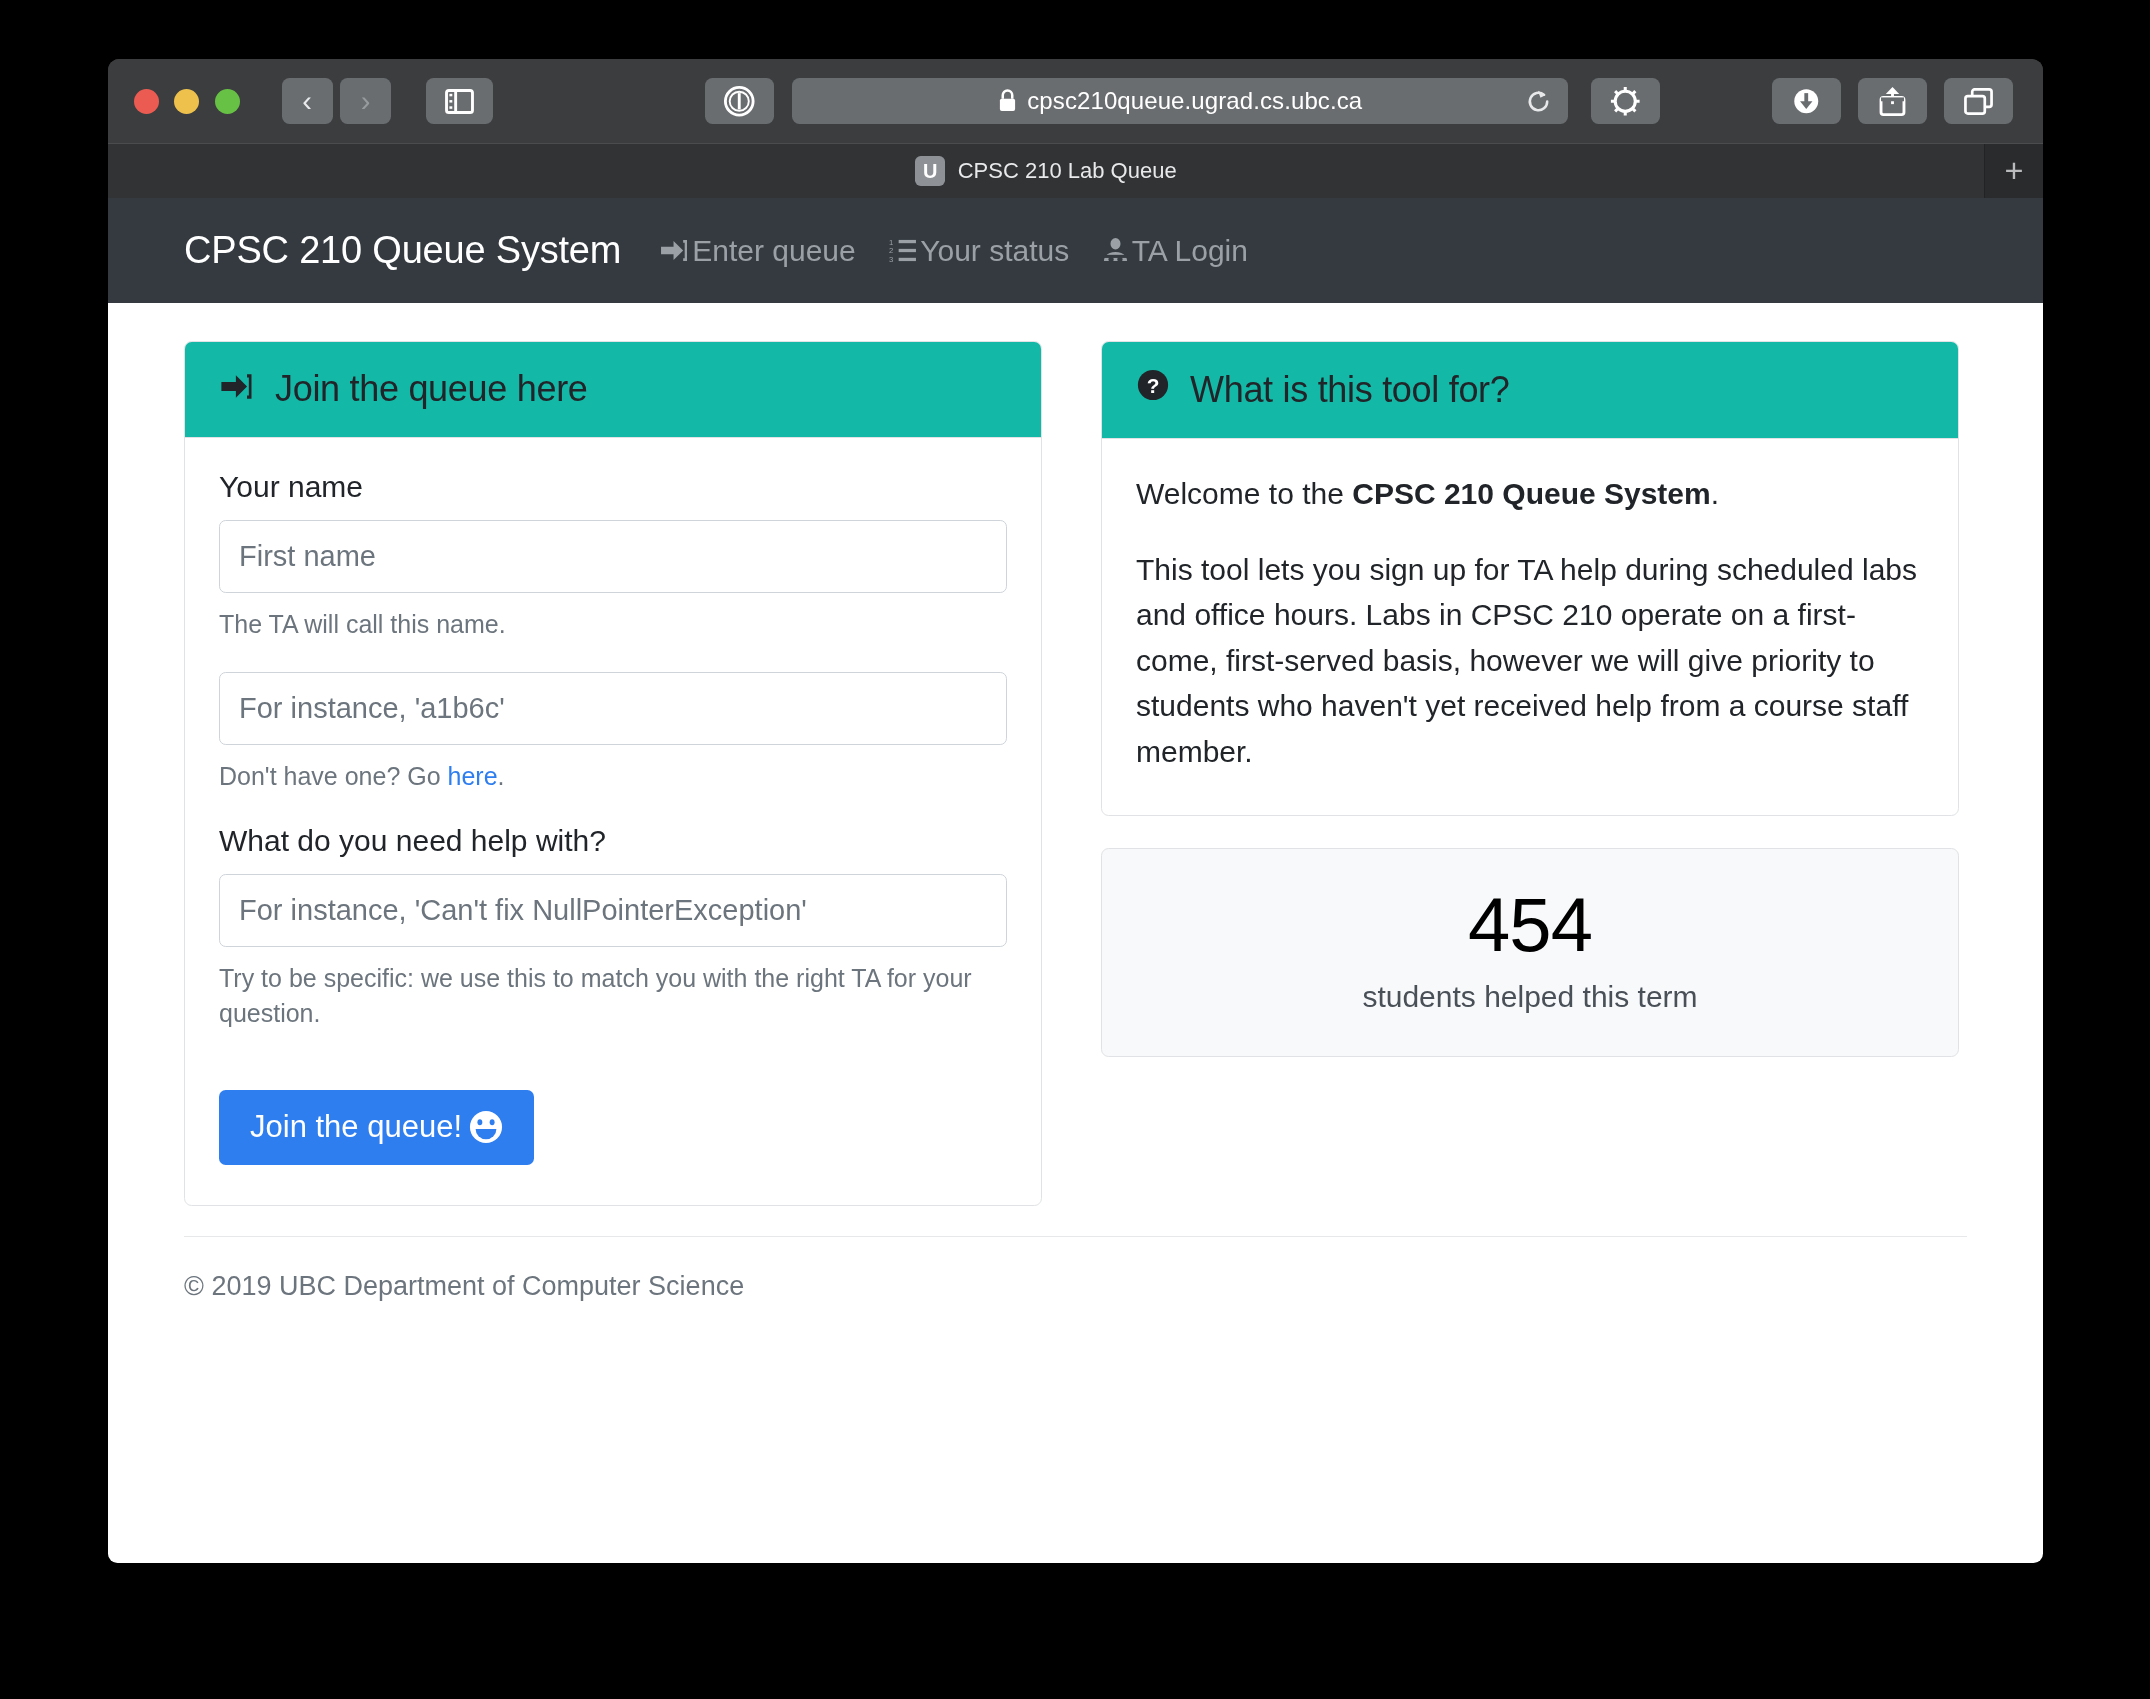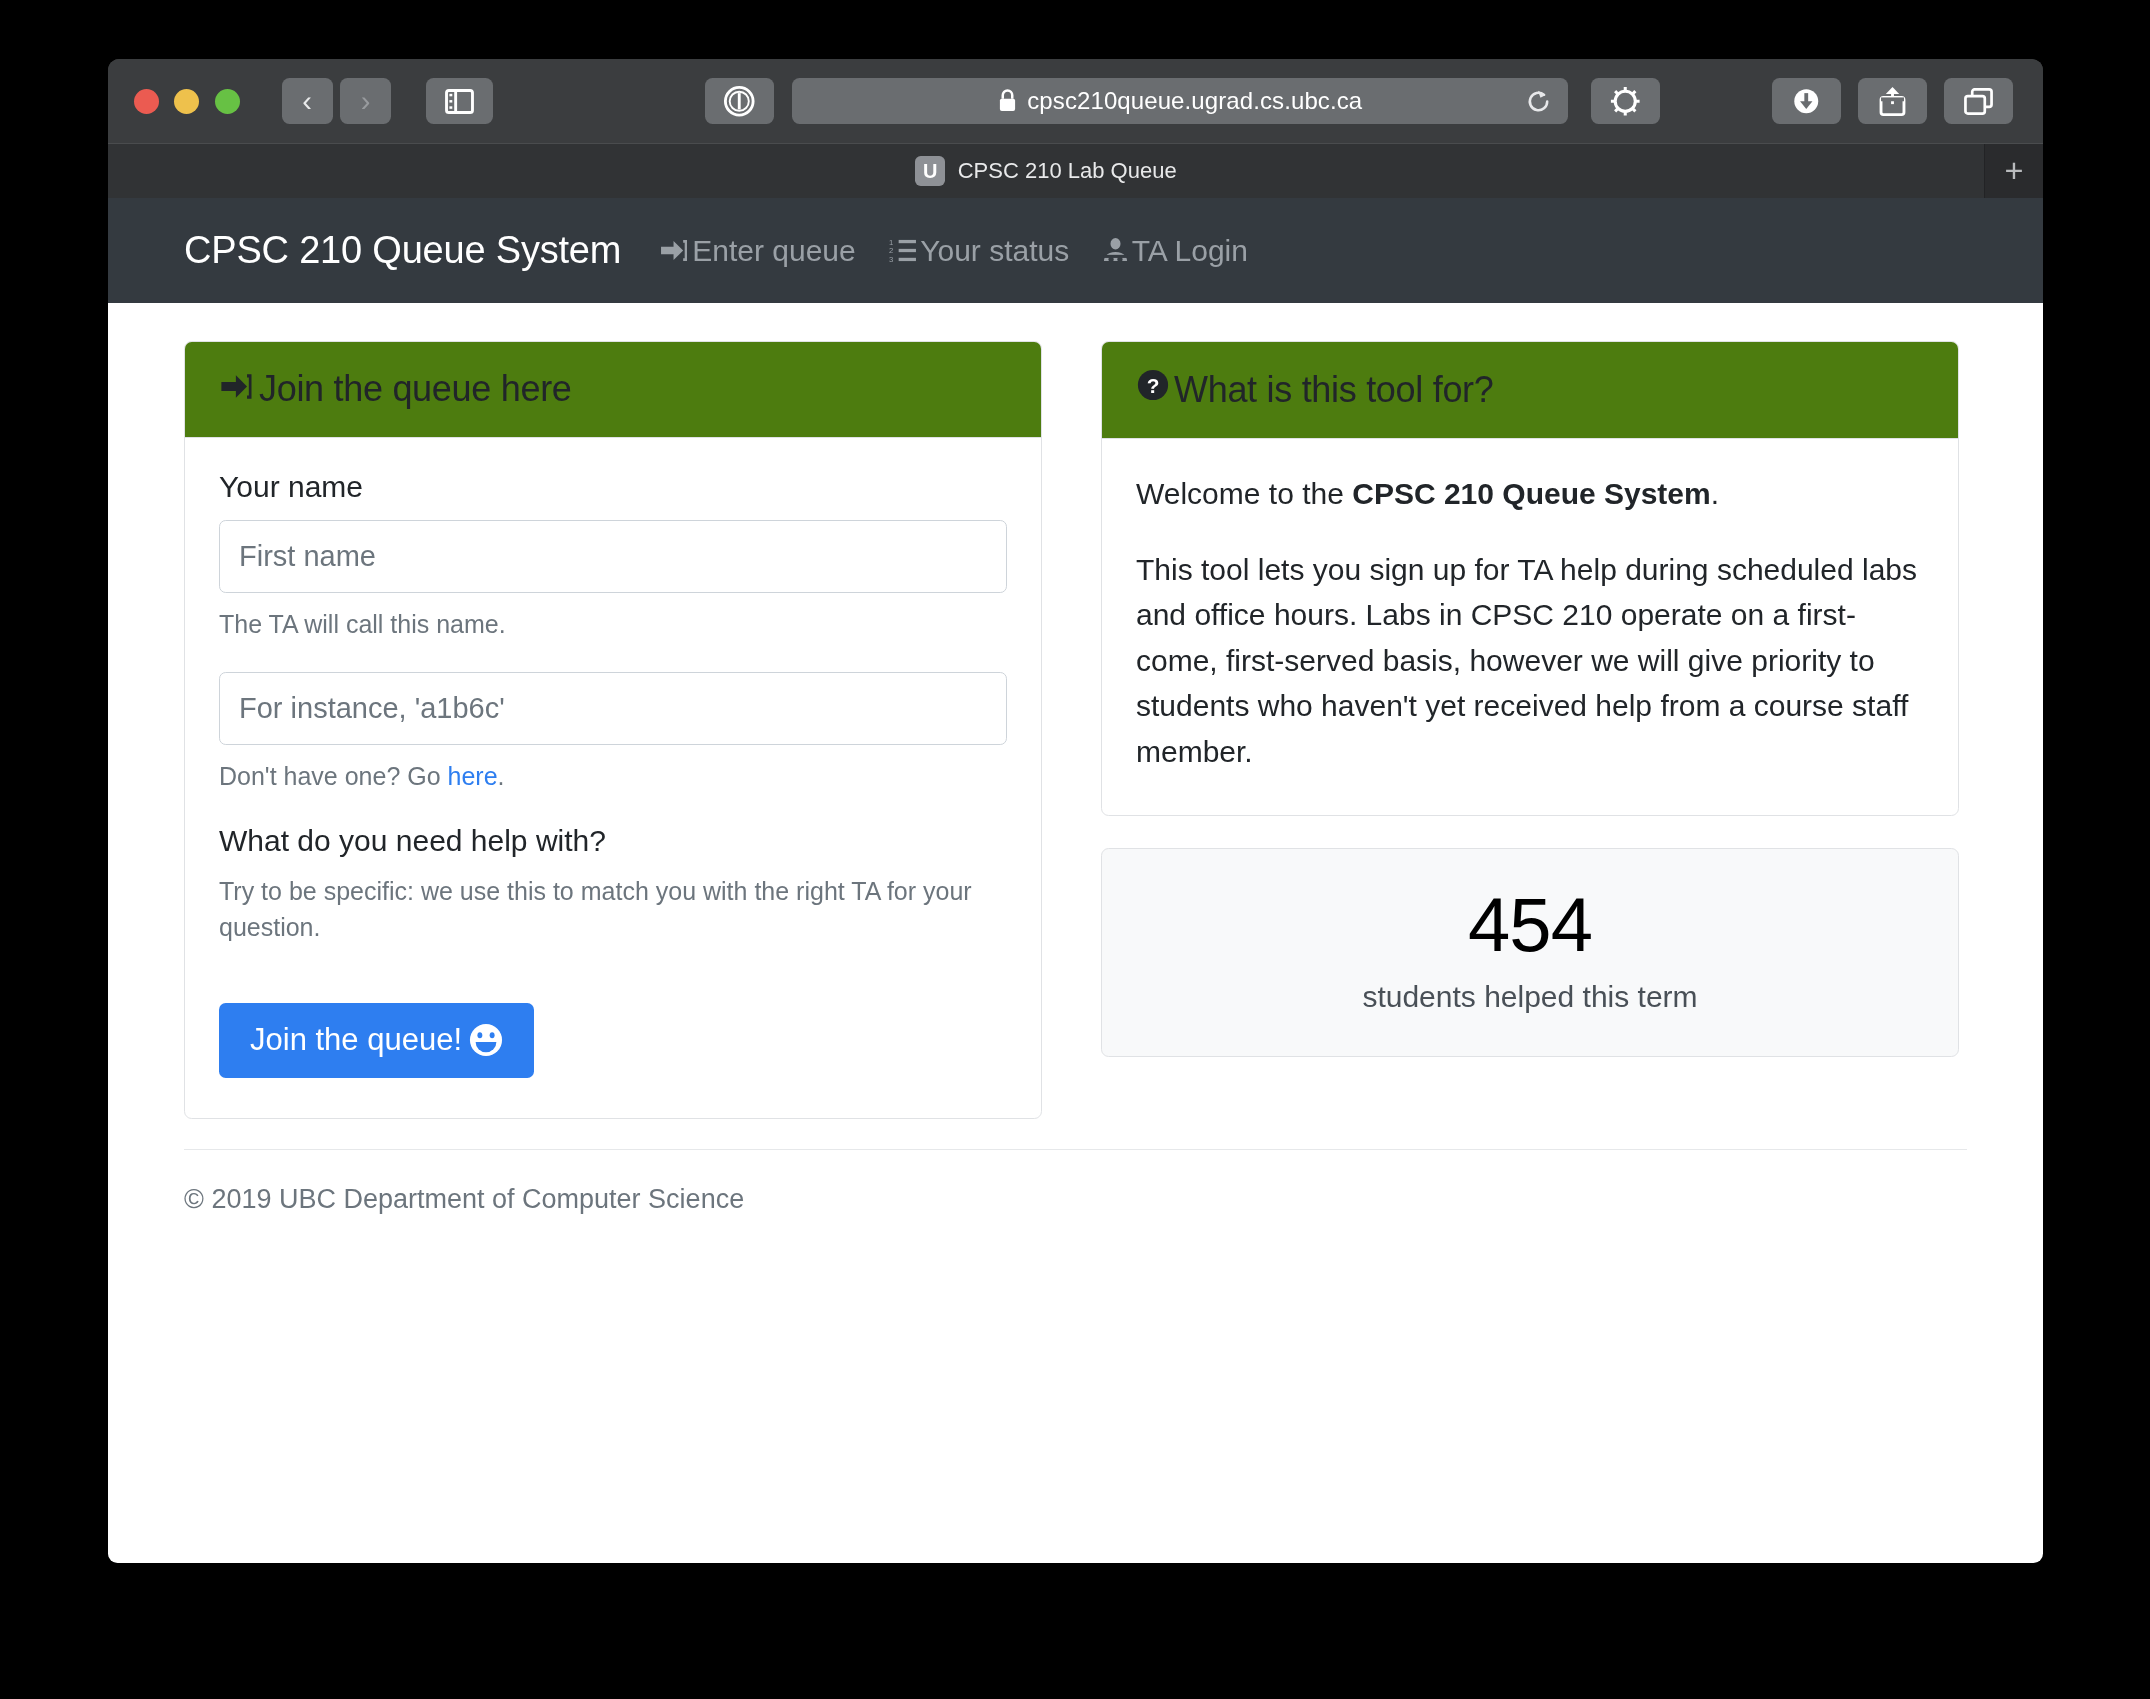--- a/index.html
+++ b/index.html
@@ -208,14 +208,14 @@
     overflow: hidden;
   }
   .card-header {
-    background: #4d7c0f;
+    background: #14b8a6;
     border-bottom: 1px solid #e0e2e5;
     padding: 26px 34px 27px 34px;
     font-size: 36px;
     color: #212529;
     display: flex;
     align-items: center;
-    gap: 4px;
+    gap: 20px;
     letter-spacing: -0.3px;
   }
   .card-body { padding: 32px 34px 40px 34px; }

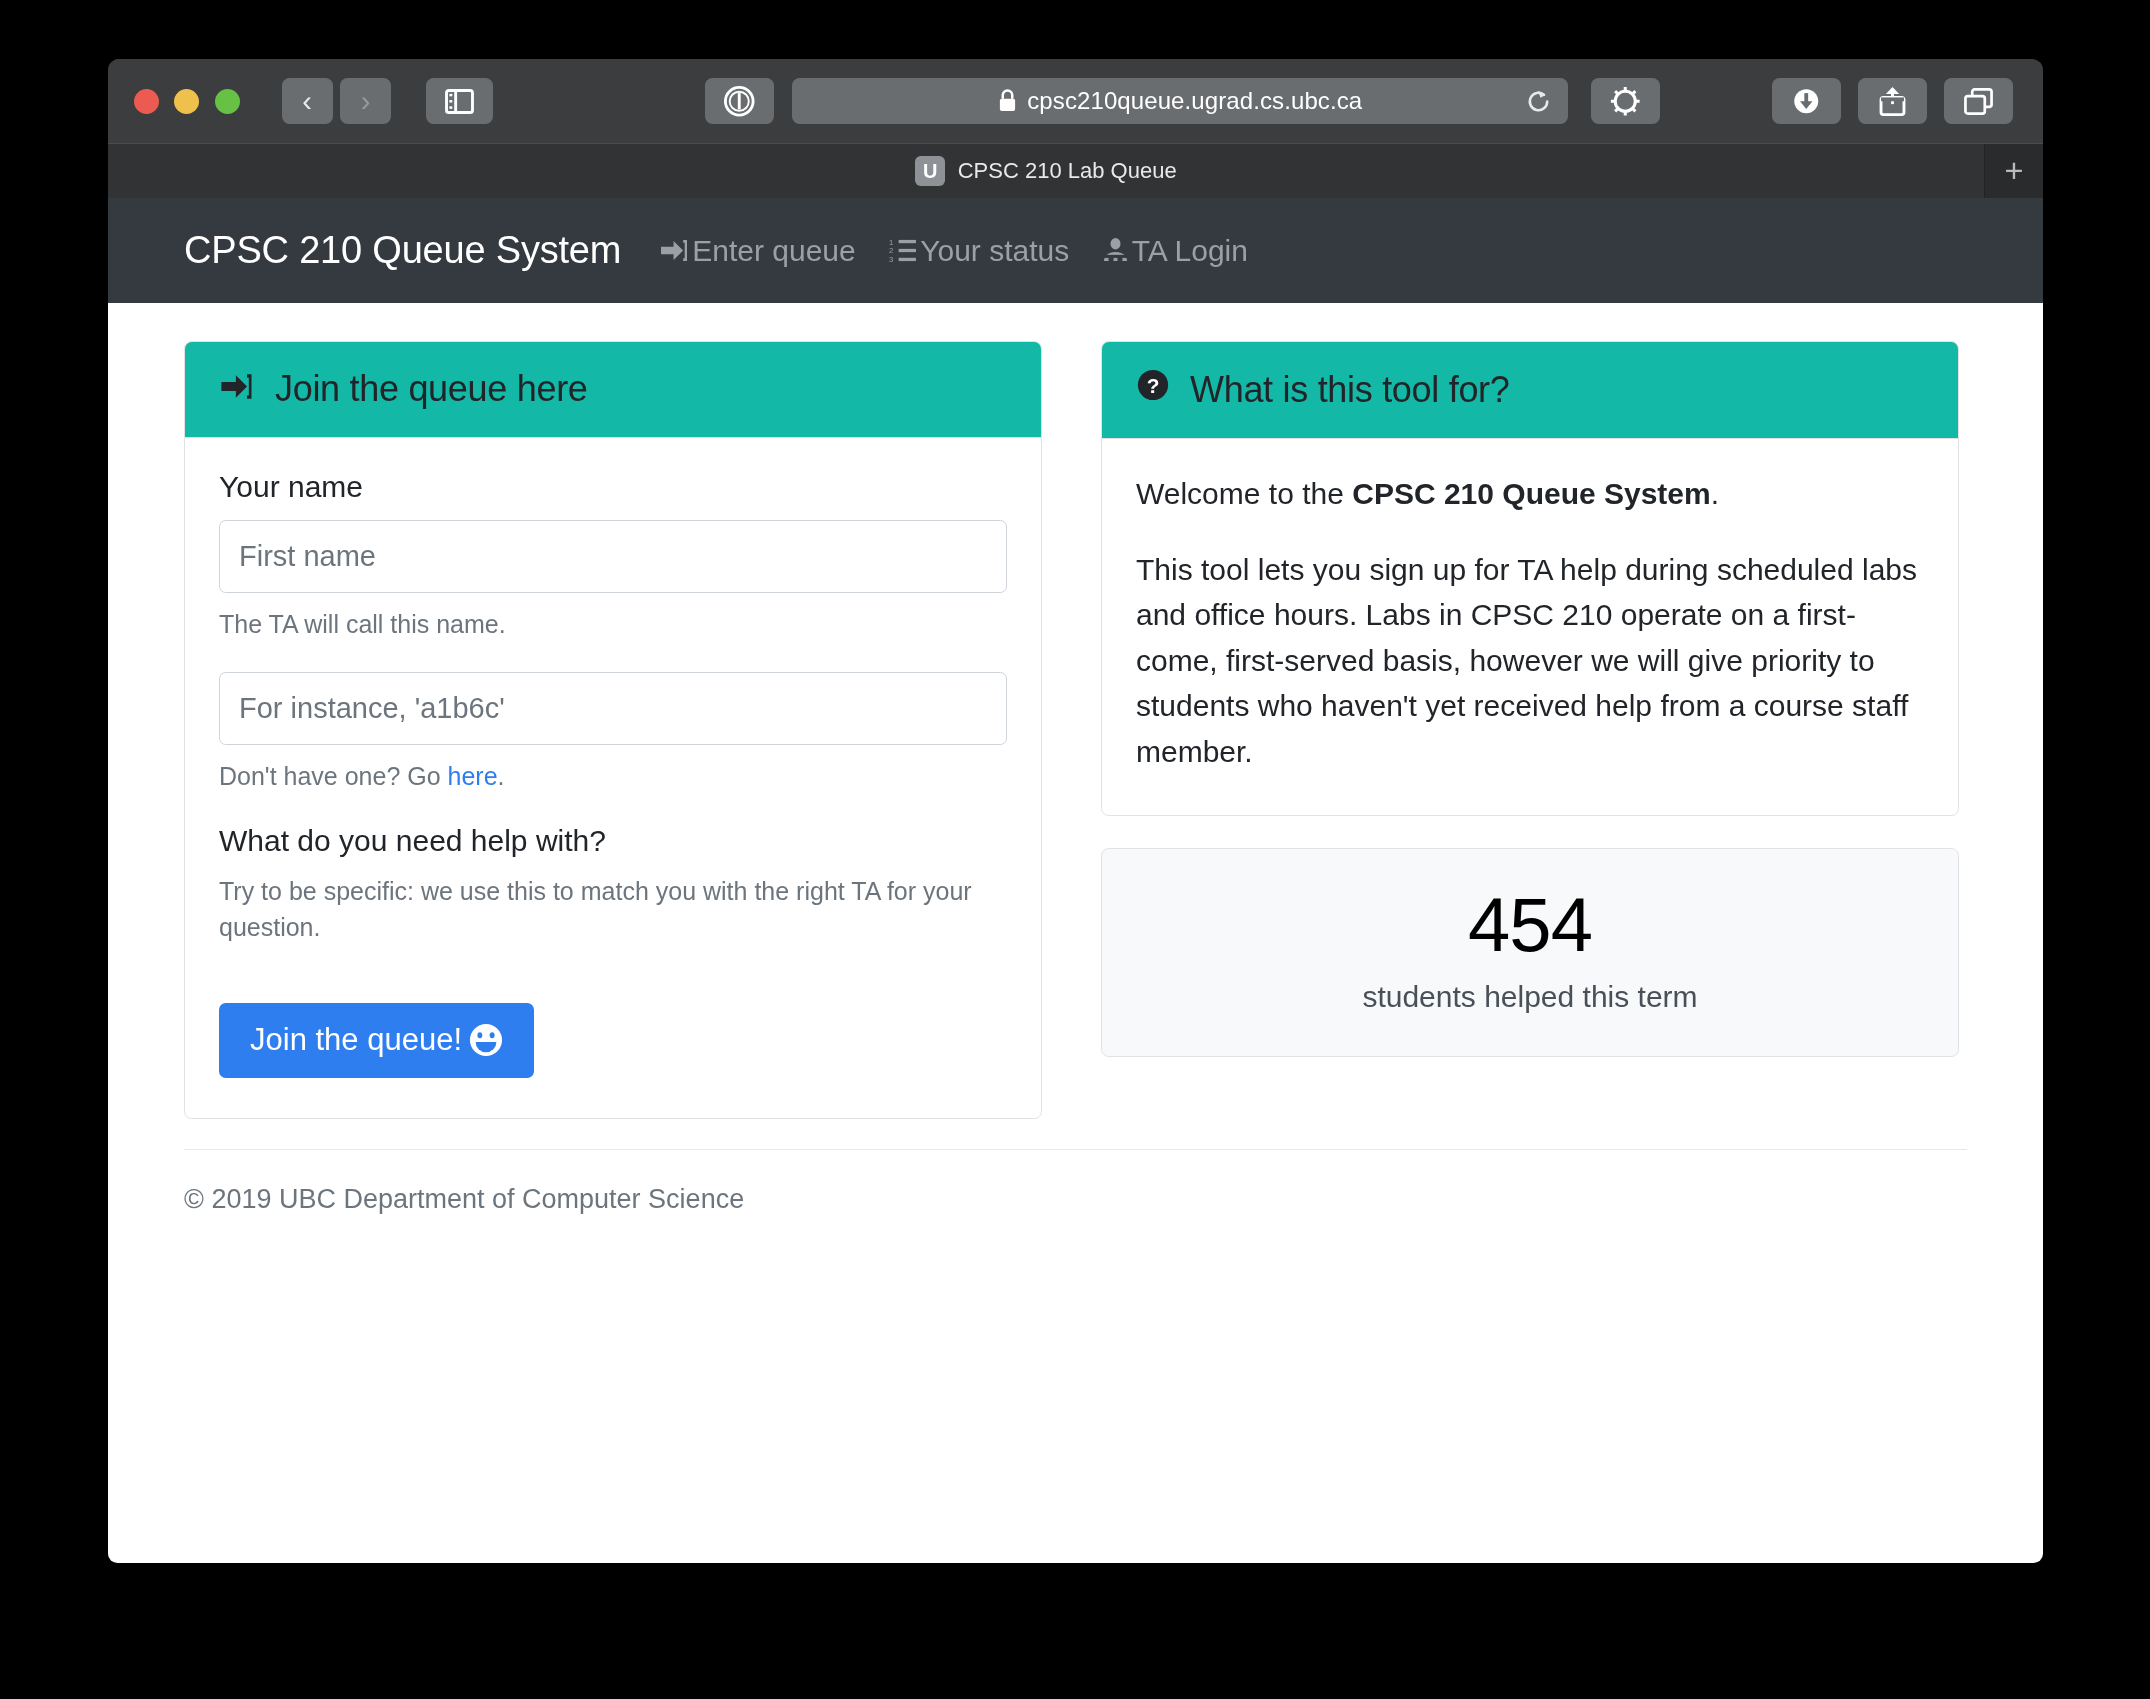--- a/index.html
+++ b/index.html
@@ -497,6 +497,7 @@
 
             <div class="form-group tight">
               <div class="form-label">What do you need help with?</div>
+              <input class="form-input" type="text" placeholder="For instance, 'Can't fix NullPointerException'" style="">
               <div class="form-help">Try to be specific: we use this to match you with the right TA for your question.</div>
             </div>
 

